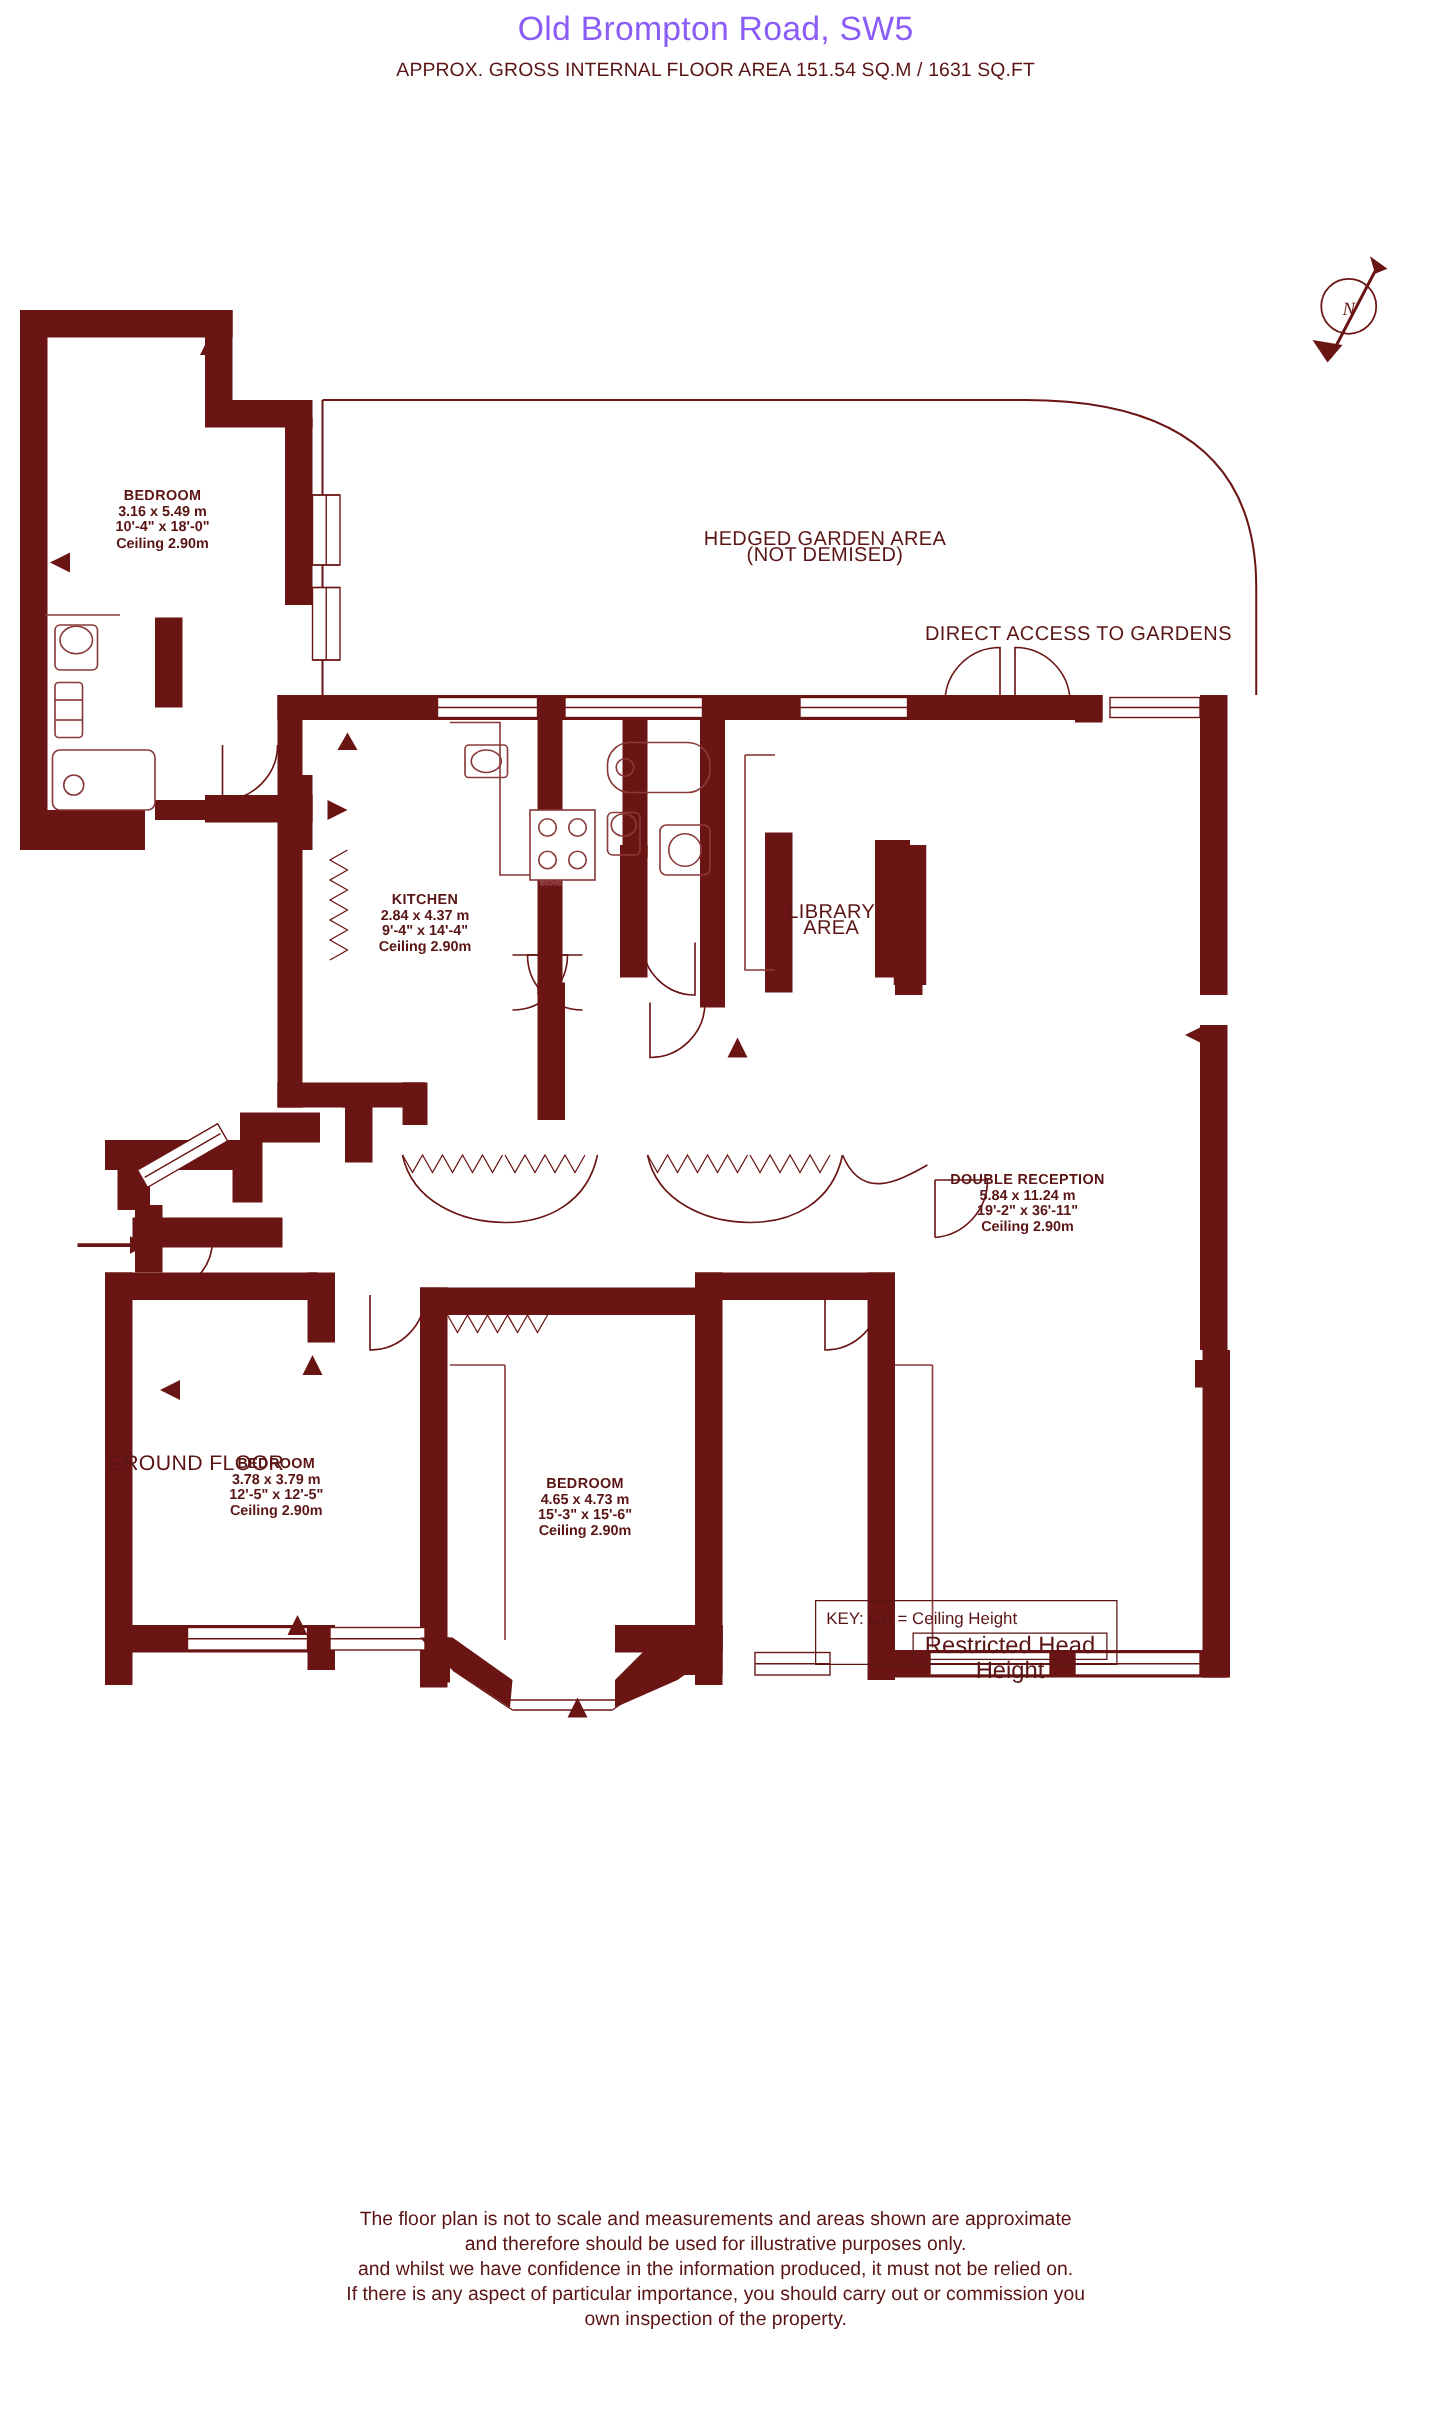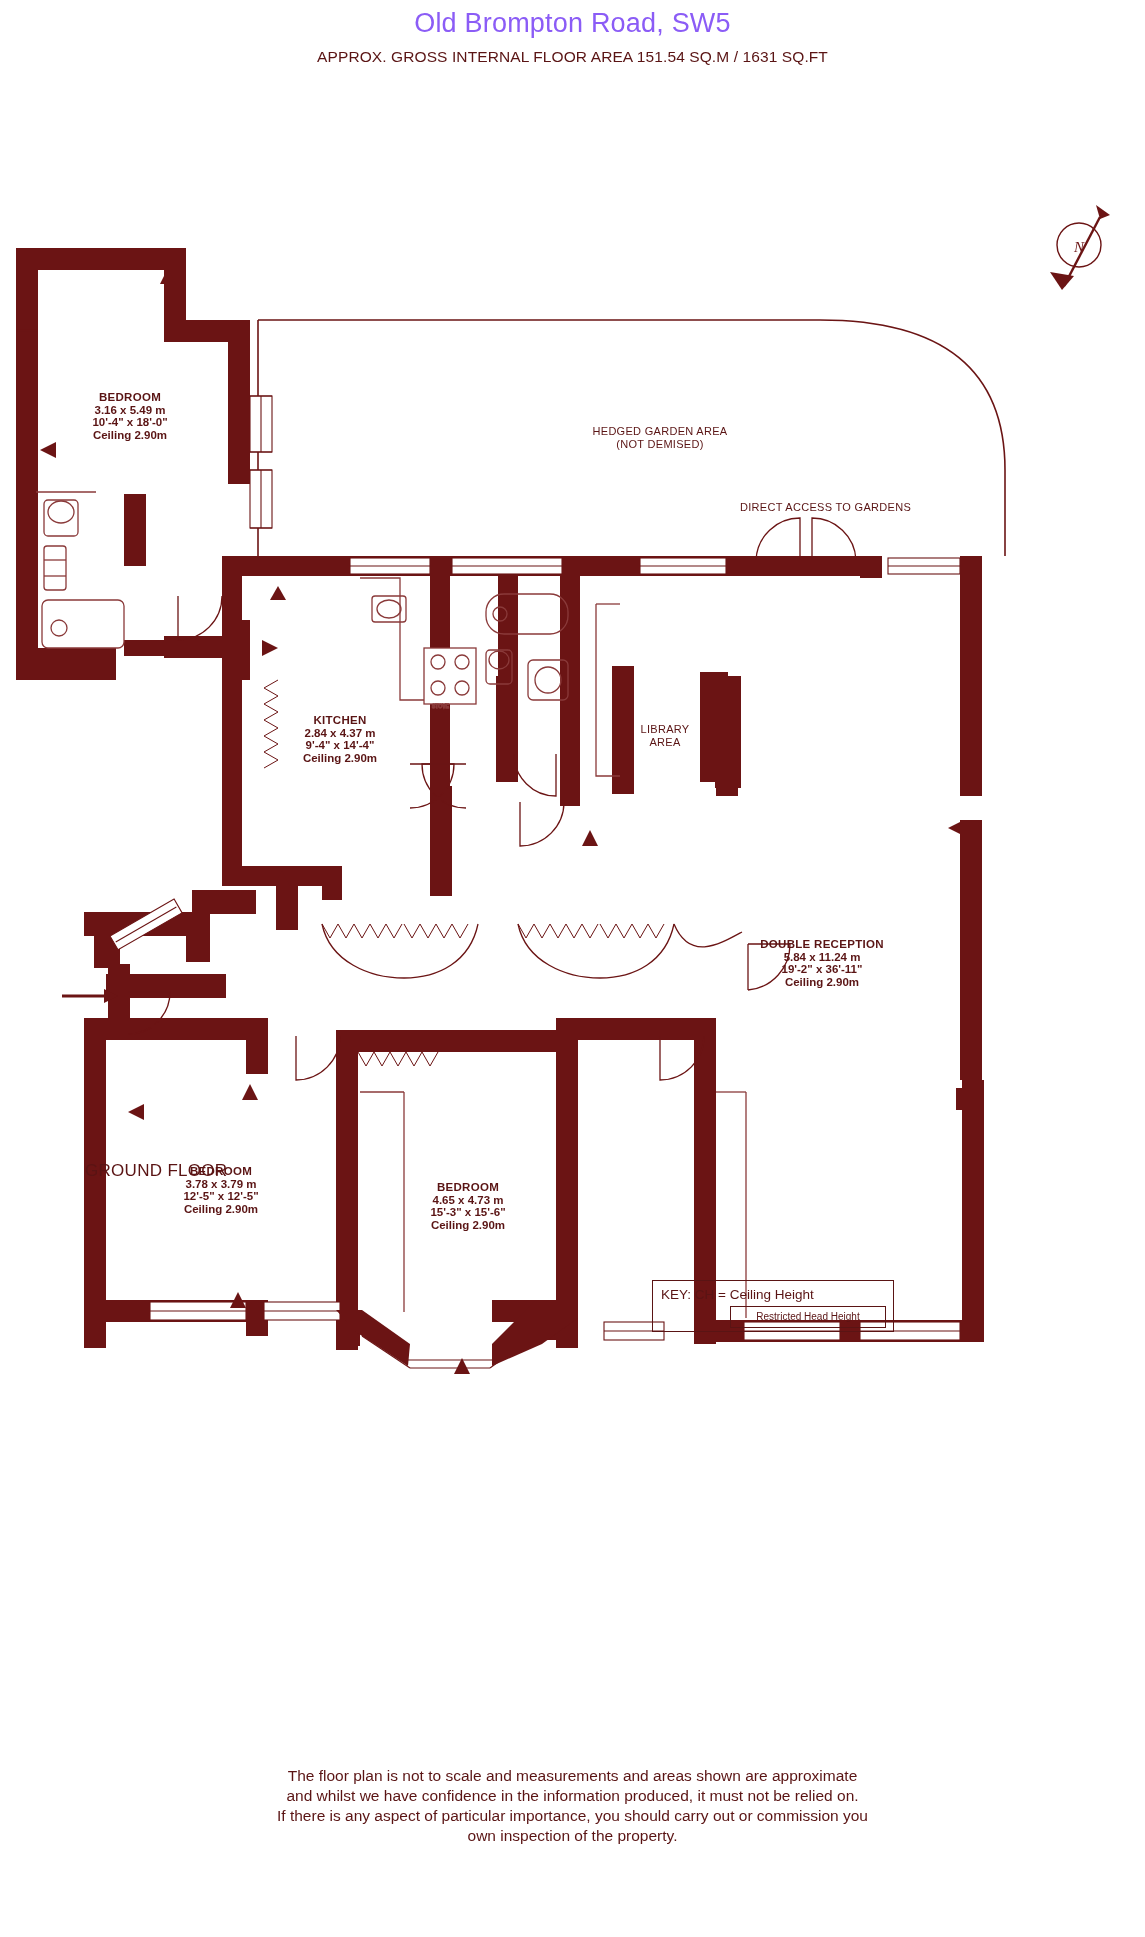--- a/index.html
+++ b/index.html
@@ -14,7 +14,7 @@
               font-size:15.5px;line-height:20px;color:#5a1414;}
   .rm{position:absolute;text-align:center;font-size:11.5px;line-height:12.6px;color:#5a1414;font-weight:bold;}
   .rm .nm{letter-spacing:.3px;}
-  .note{position:absolute;text-align:center;font-size:11px;line-height:13px;
+  .note{position:absolute;text-align:center;font-size:16px;line-height:13px;
         color:#5a1414;letter-spacing:.3px;}
   #key{position:absolute;left:652px;top:1280px;width:242px;height:52px;
        border:1px solid #5a1414;box-sizing:border-box;}

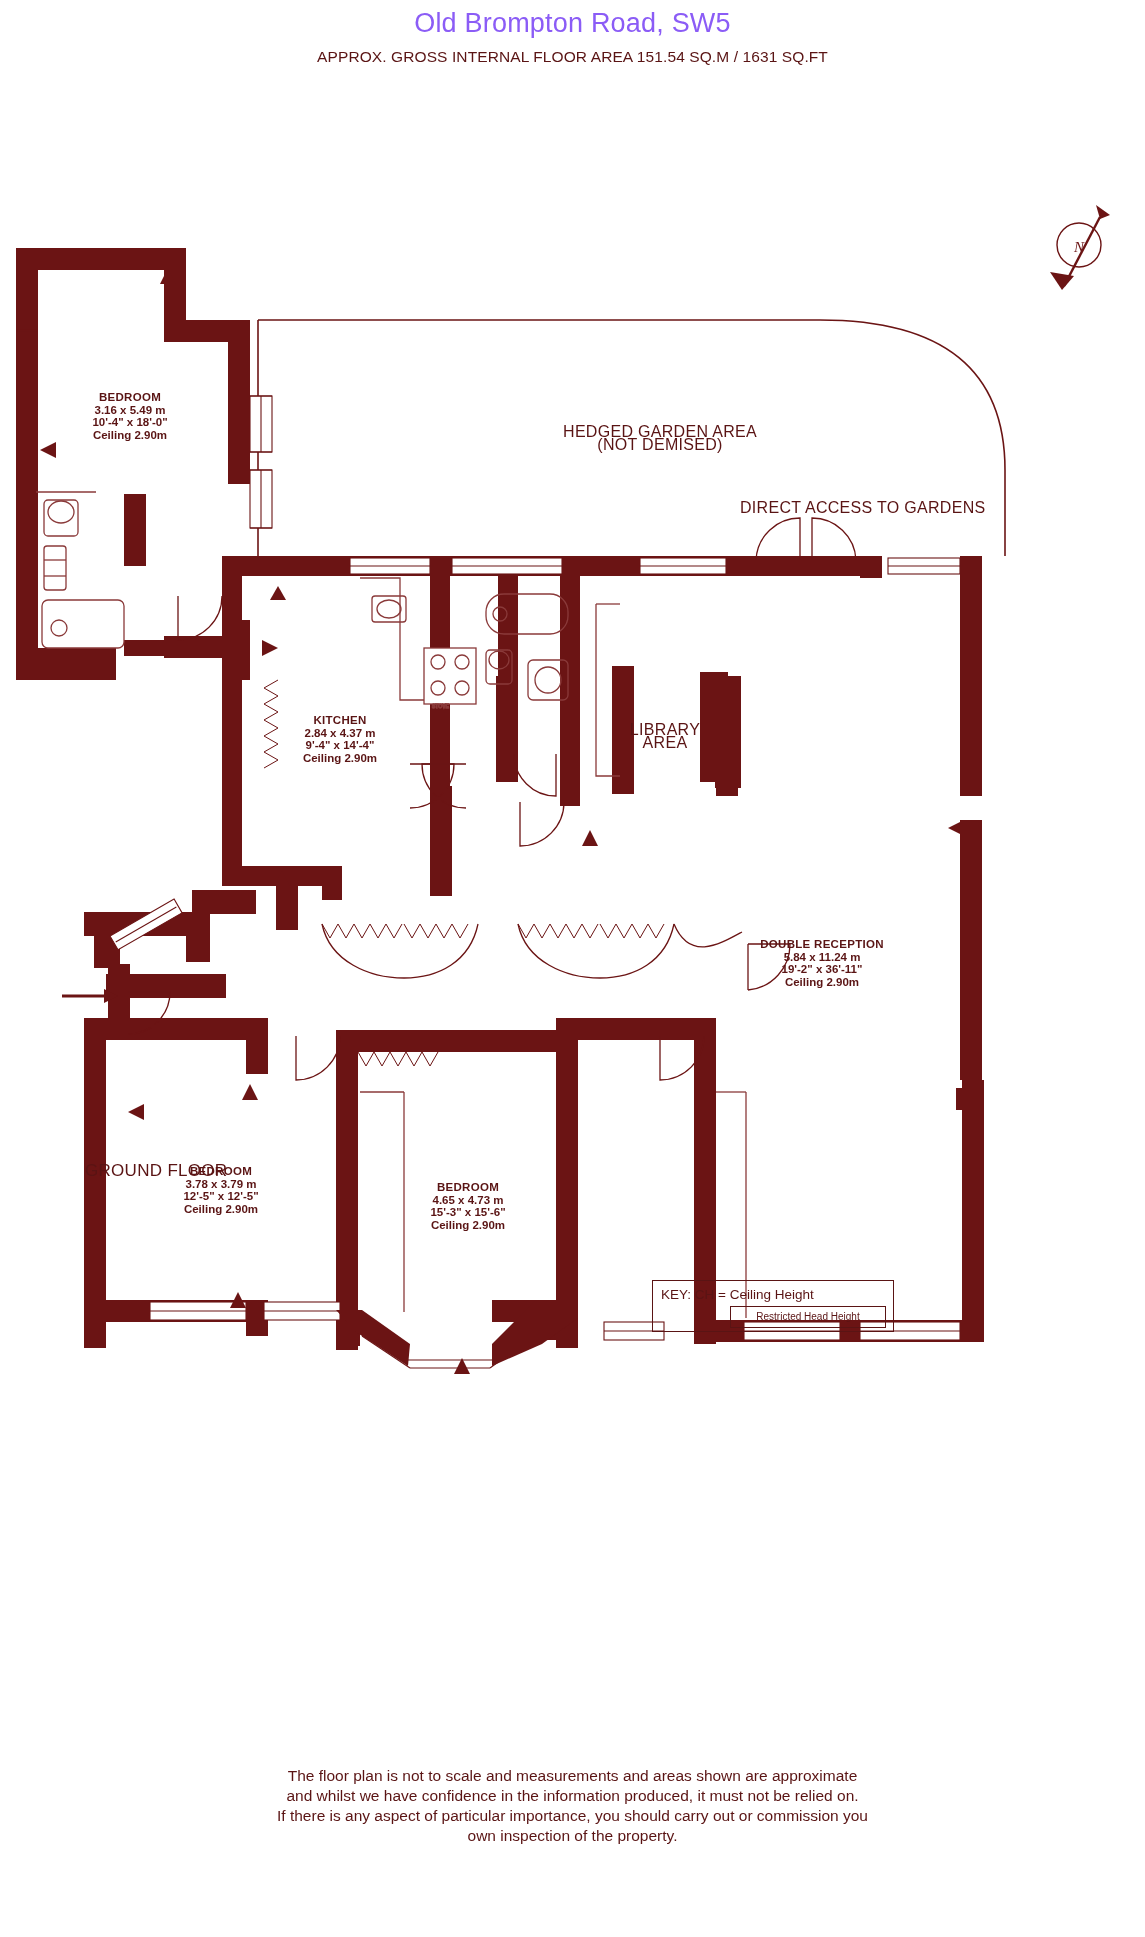--- a/index.html
+++ b/index.html
@@ -20,7 +20,7 @@
        border:1px solid #5a1414;box-sizing:border-box;}
   #keyline{position:absolute;left:8px;top:6px;font-size:13.5px;color:#5a1414;}
   #keybox{position:absolute;left:77px;top:25px;width:156px;height:22px;
-          border:1px solid #5a1414;box-sizing:border-box;font-size:10px;
+          border:1px solid #5a1414;box-sizing:border-box;font-size:19px;
           color:#5a1414;text-align:center;line-height:20px;}
 </style>
 </head>

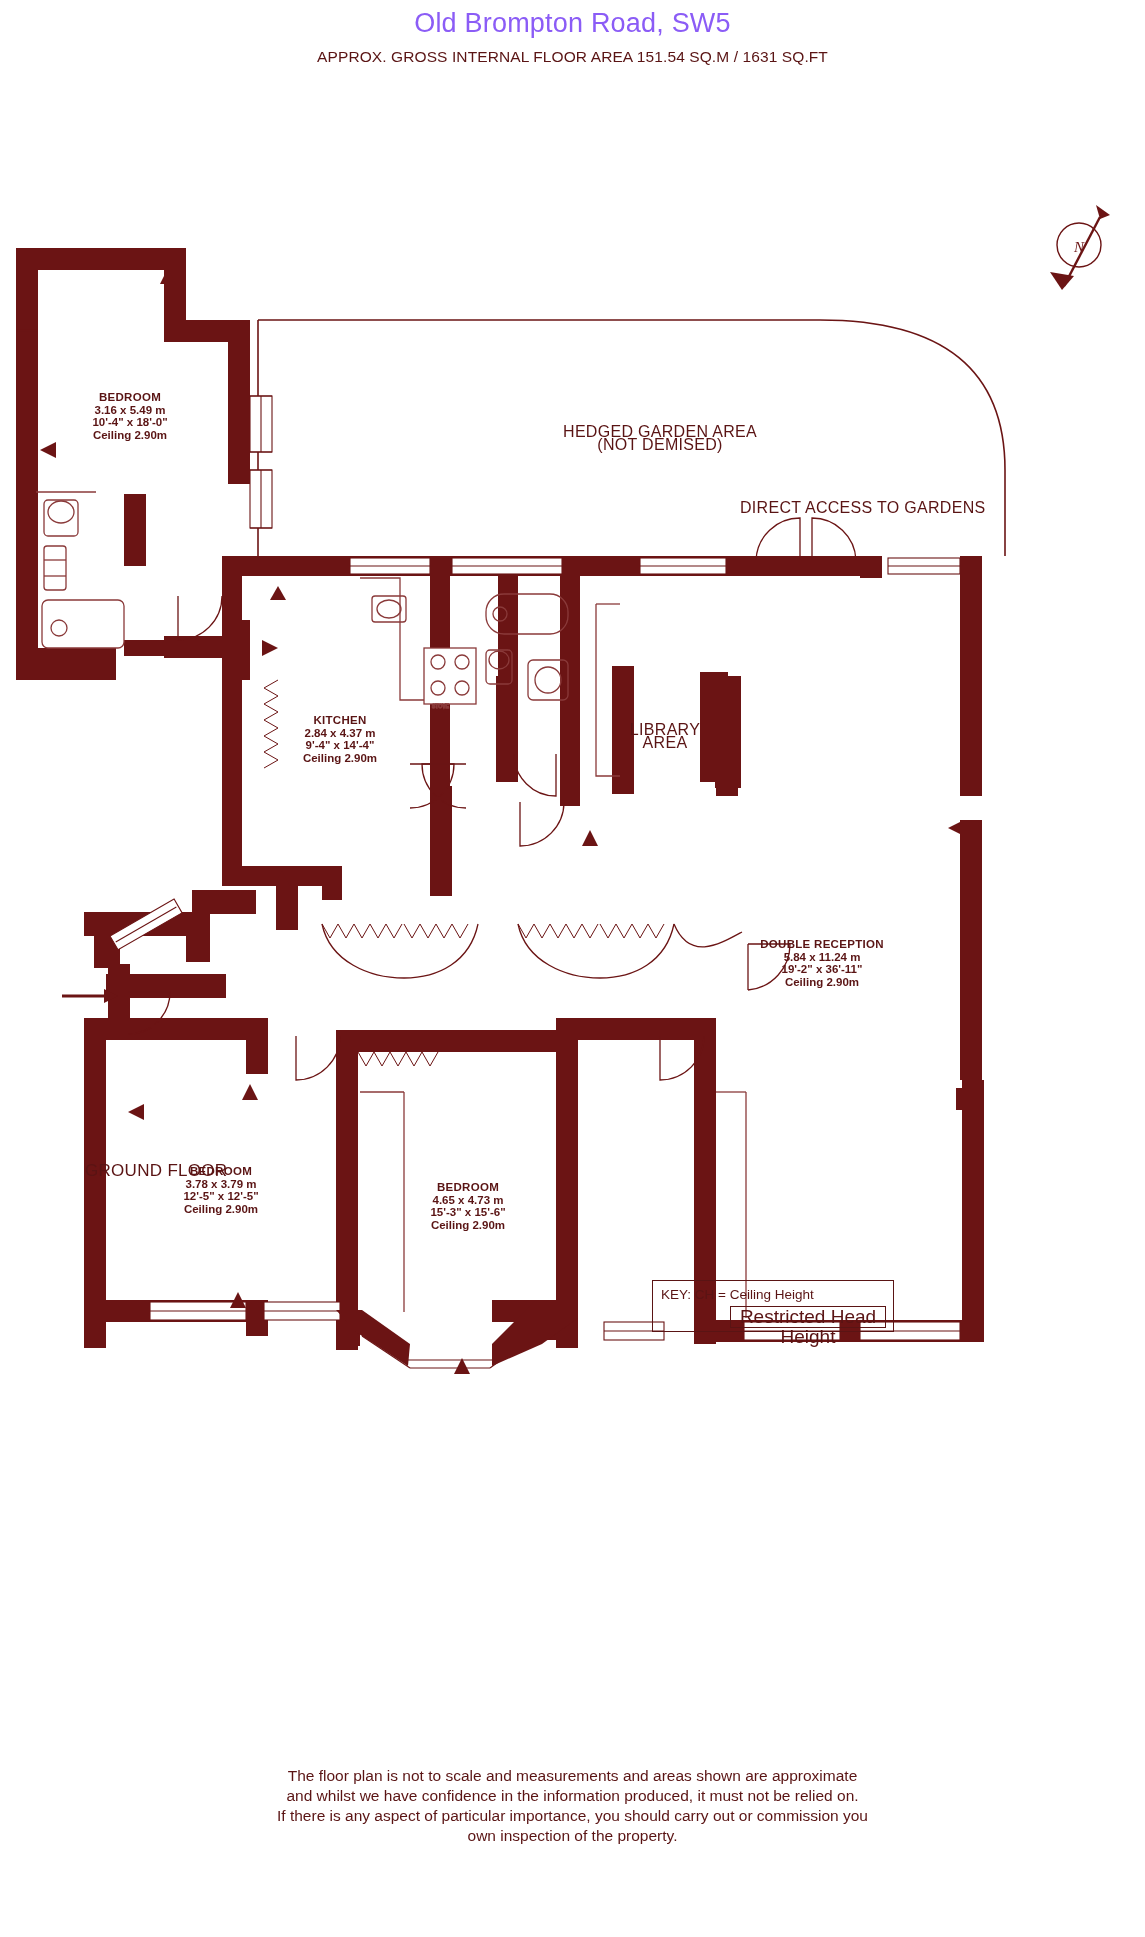--- a/index.html
+++ b/index.html
@@ -316,6 +316,7 @@
 
 <div id="disclaimer">
   <div>The floor plan is not to scale and measurements and areas shown are approximate</div>
+  <div>and therefore should be used for illustrative purposes only.</div>
   <div>and whilst we have confidence in the information produced, it must not be relied on.</div>
   <div>If there is any aspect of particular importance, you should carry out or commission you</div>
   <div>own inspection of the property.</div>

